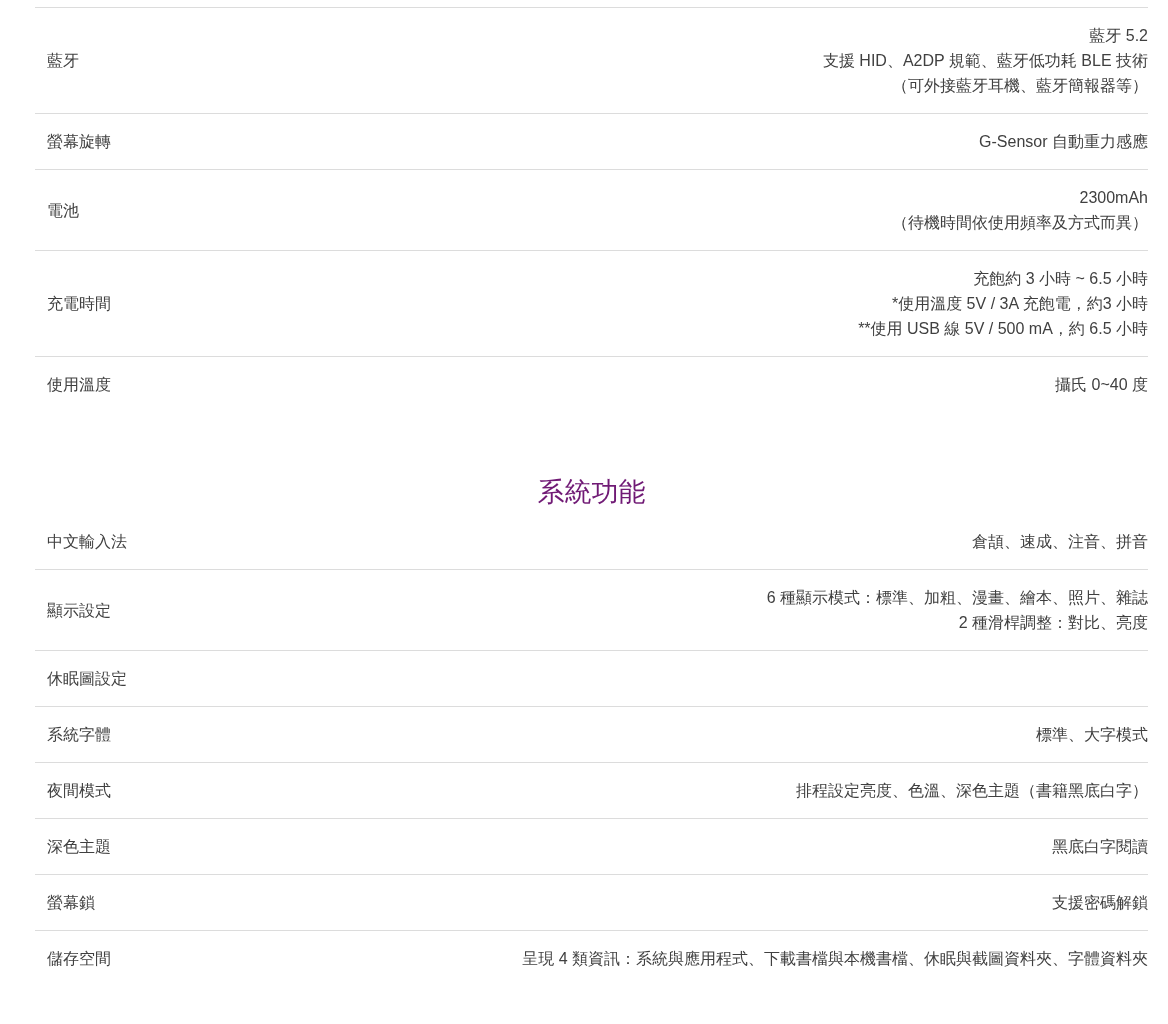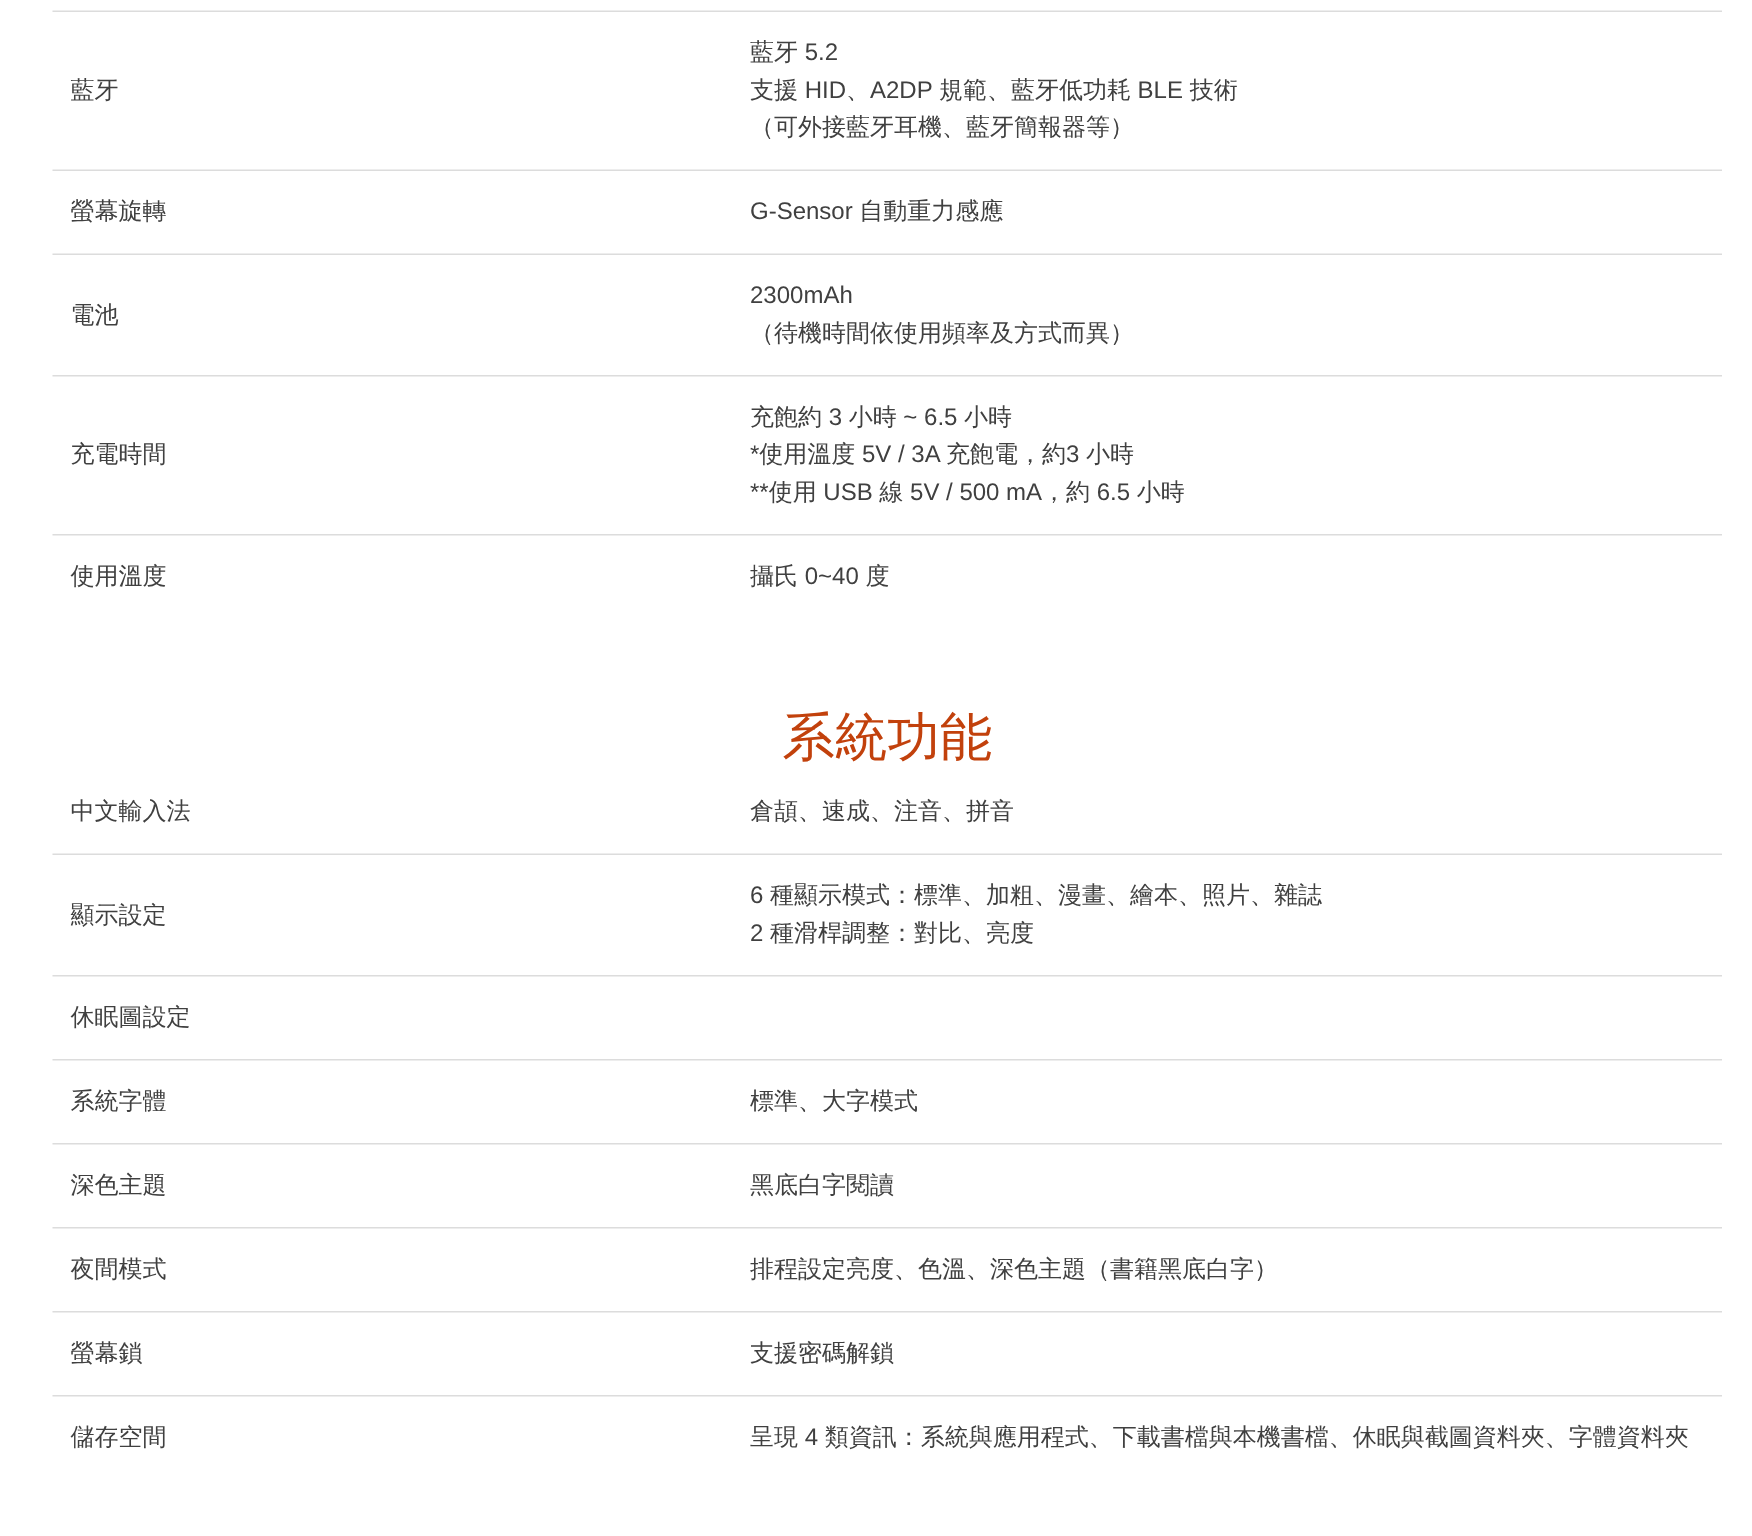--- a/index.html
+++ b/index.html
@@ -33,7 +33,7 @@
     text-align: left;
     padding-left: 12px;
   }
-  .cell-value { flex: 1; min-width: 0; }
+  .cell-value { flex: 1; min-width: 0; text-align: right; }
   .value-line { display: block; }
   .section-title {
     font-size: 35px;

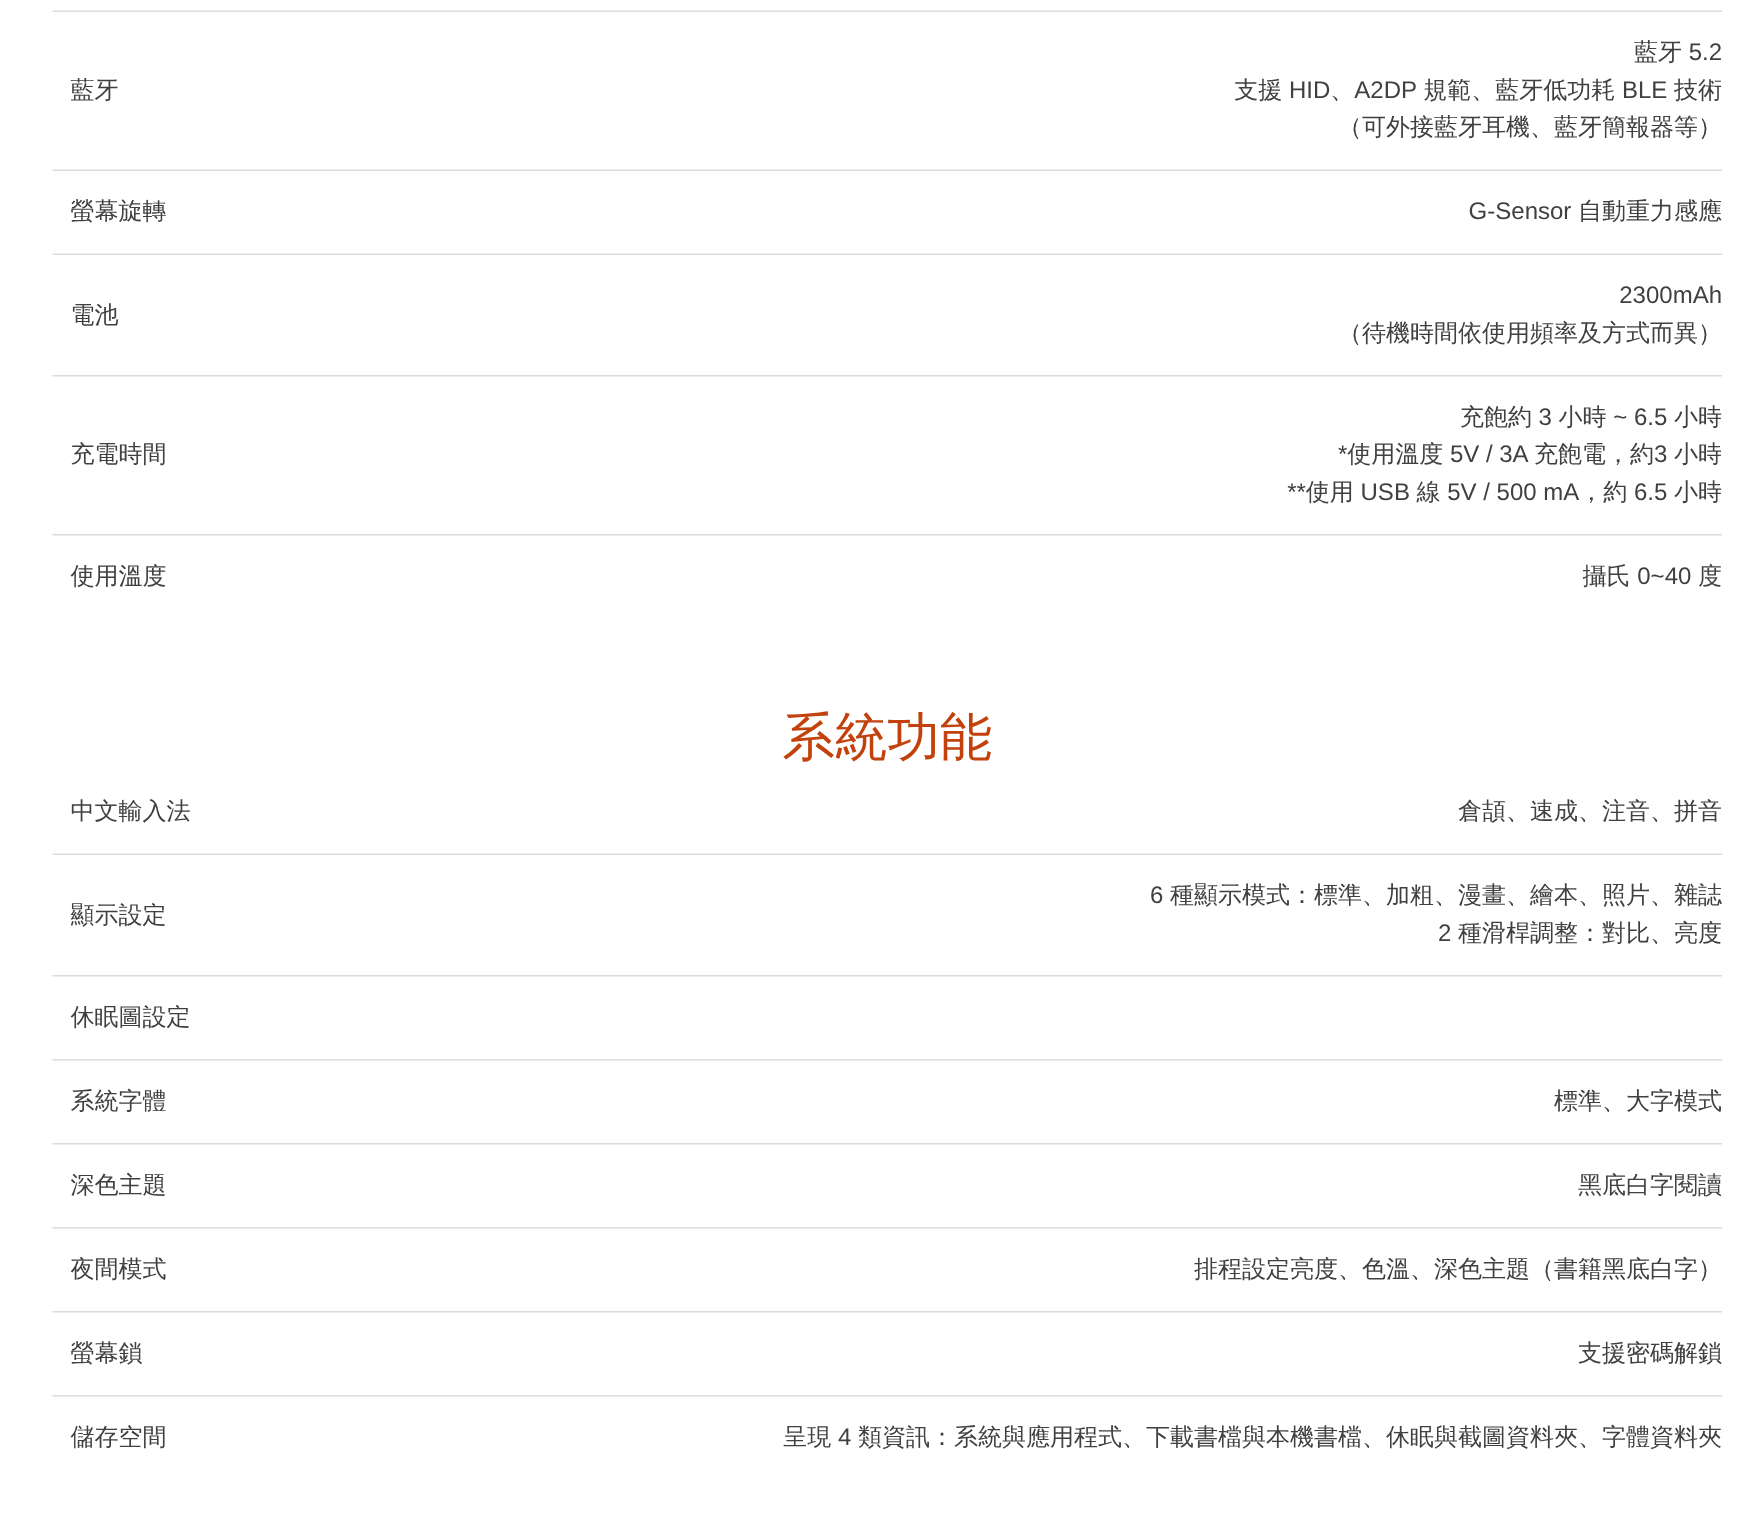--- a/index.html
+++ b/index.html
@@ -36,11 +36,11 @@
   .cell-value { flex: 1; min-width: 0; text-align: right; }
   .value-line { display: block; }
   .section-title {
-    font-size: 35px;
+    font-size: 27px;
     font-weight: 400;
     line-height: 44px;
     text-align: center;
-    color: #c2410c;
+    color: #701a75;
     margin: 58px 0 0 0;
   }
 </style>

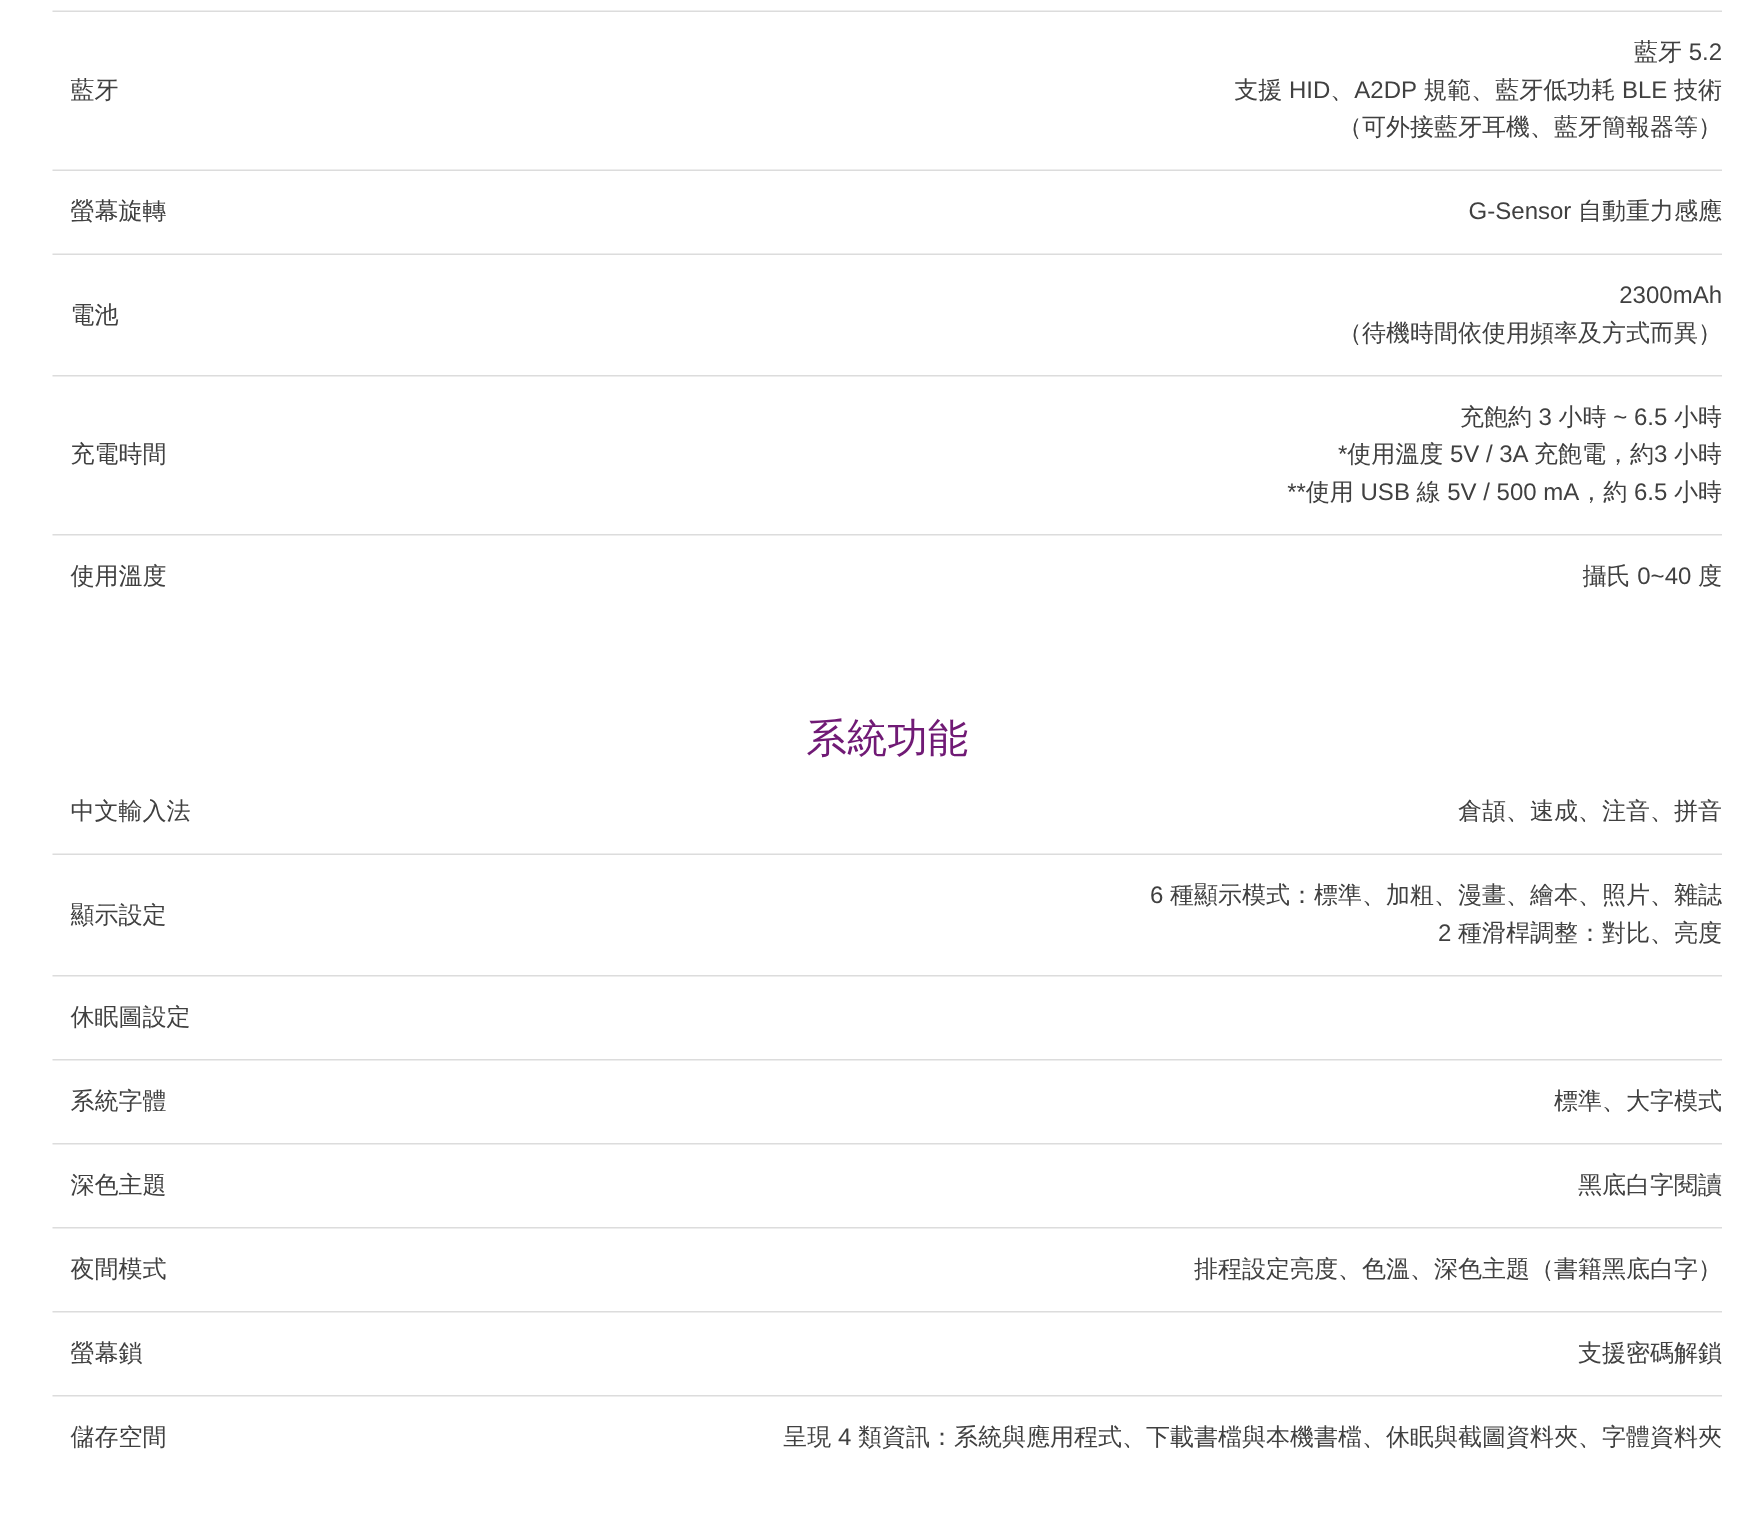--- a/index.html
+++ b/index.html
@@ -121,16 +121,16 @@
   </div>
 
   <div class="spec-row">
-    <div class="cell-label">深色主題</div>
+    <div class="cell-label">夜間模式</div>
     <div class="cell-value">
-          <div class="value-line">黑底白字閱讀</div>
+          <div class="value-line">排程設定亮度、色溫、深色主題（書籍黑底白字）</div>
         </div>
   </div>
 
   <div class="spec-row">
-    <div class="cell-label">夜間模式</div>
+    <div class="cell-label">深色主題</div>
     <div class="cell-value">
-          <div class="value-line">排程設定亮度、色溫、深色主題（書籍黑底白字）</div>
+          <div class="value-line">黑底白字閱讀</div>
         </div>
   </div>
 

